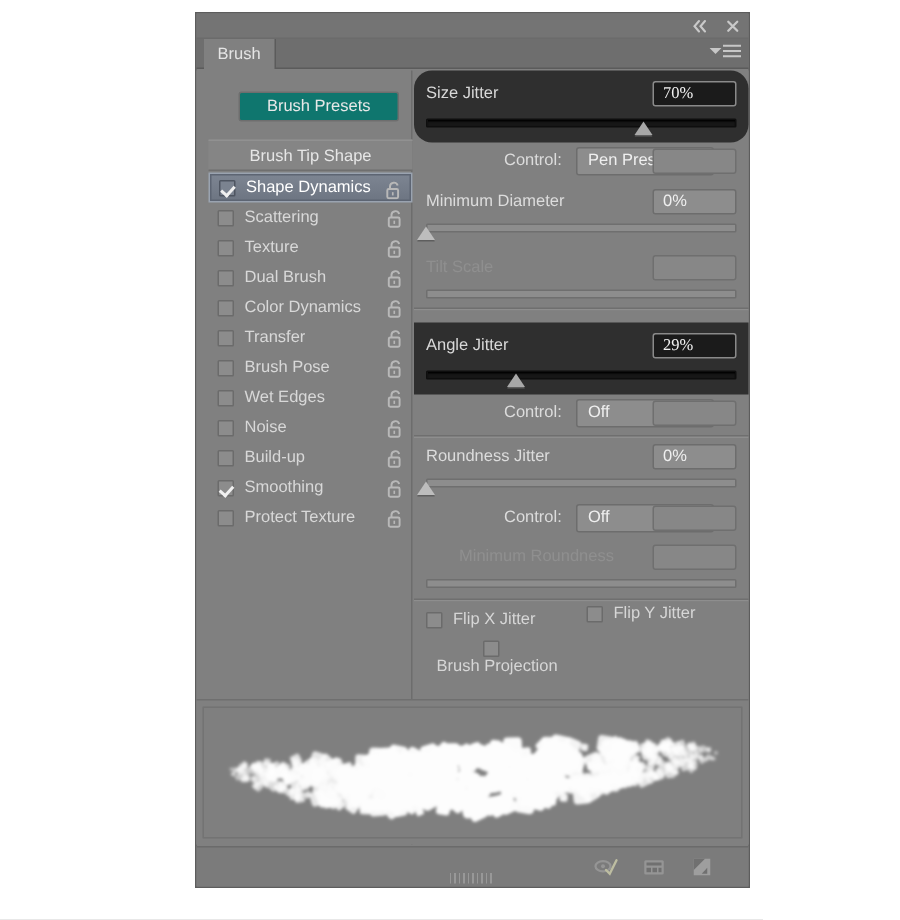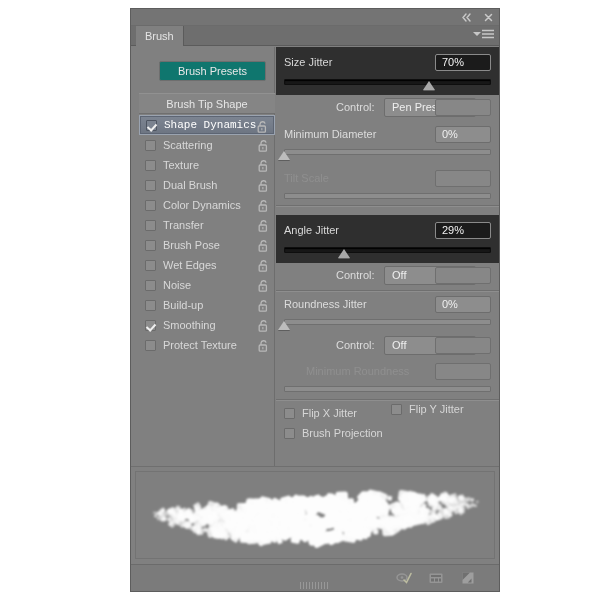--- a/index.html
+++ b/index.html
@@ -478,7 +478,7 @@
 
       <div class="rightcol">
 
-        <div class="hl-block" style="top:0px;height:48px;">
+        <div class="hl-block" style="top:0px;height:48px;border-radius:12px;">
           <div class="row" style="top:4px;">
             <span class="lbl onDark">Size Jitter</span>
             <span class="valbox onDark">70%</span>

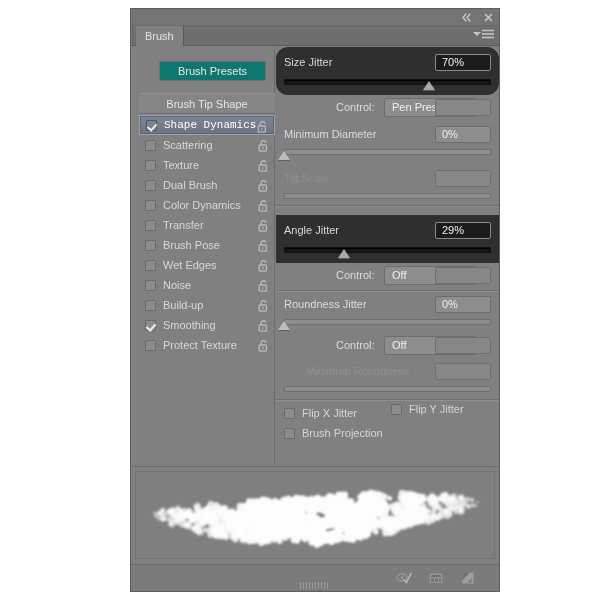--- a/index.html
+++ b/index.html
@@ -186,6 +186,7 @@
     background: #1b1b1b;
     border: 1px solid #8a8a8a;
     color: #f2f2f2;
+    font-family: Liberation Serif, serif;
   }
   .valbox.empty { background:#878787; border-color:#6f6f6f; }
 

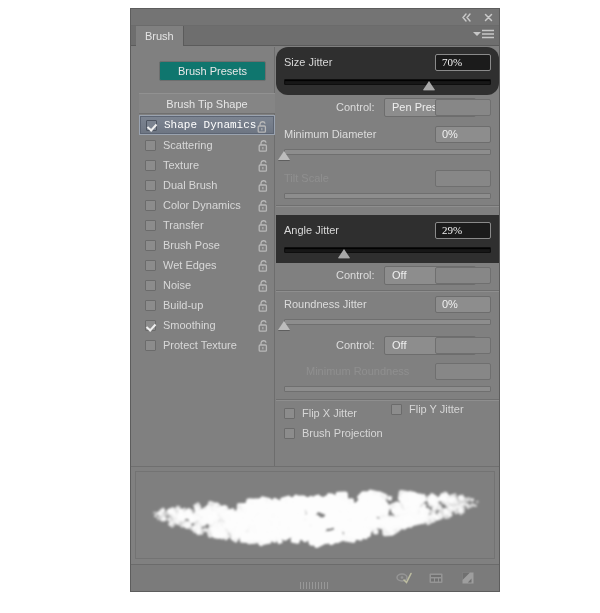--- a/index.html
+++ b/index.html
@@ -139,7 +139,7 @@
     color: #d8d8d8; font-size: 11px;
     white-space: nowrap;
   }
-  .opt-row.selected .opt-label { color:#ffffff;font-family:Liberation Mono, monospace; }
+  .opt-row.selected .opt-label { color:#ffffff; }
   .lock {
     position: absolute; right: 6px; top: 4px;
     width: 11px; height: 13px;

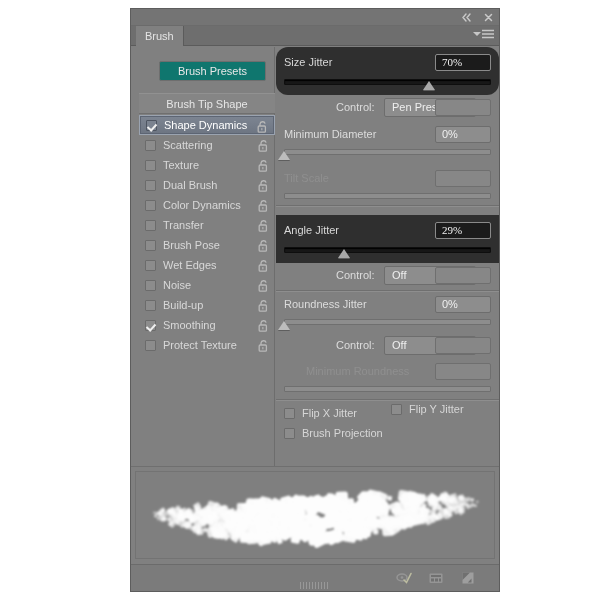--- a/index.html
+++ b/index.html
@@ -585,7 +585,7 @@
           <span class="cbox"></span>
           <span class="cblabel">Flip Y Jitter</span>
         </div>
-        <div class="cbrow" style="left:8px;top:380px;">
+        <div class="cbrow" style="left:8px;top:380px;flex-direction:column;">
           <span class="cbox"></span>
           <span class="cblabel">Brush Projection</span>
         </div>

